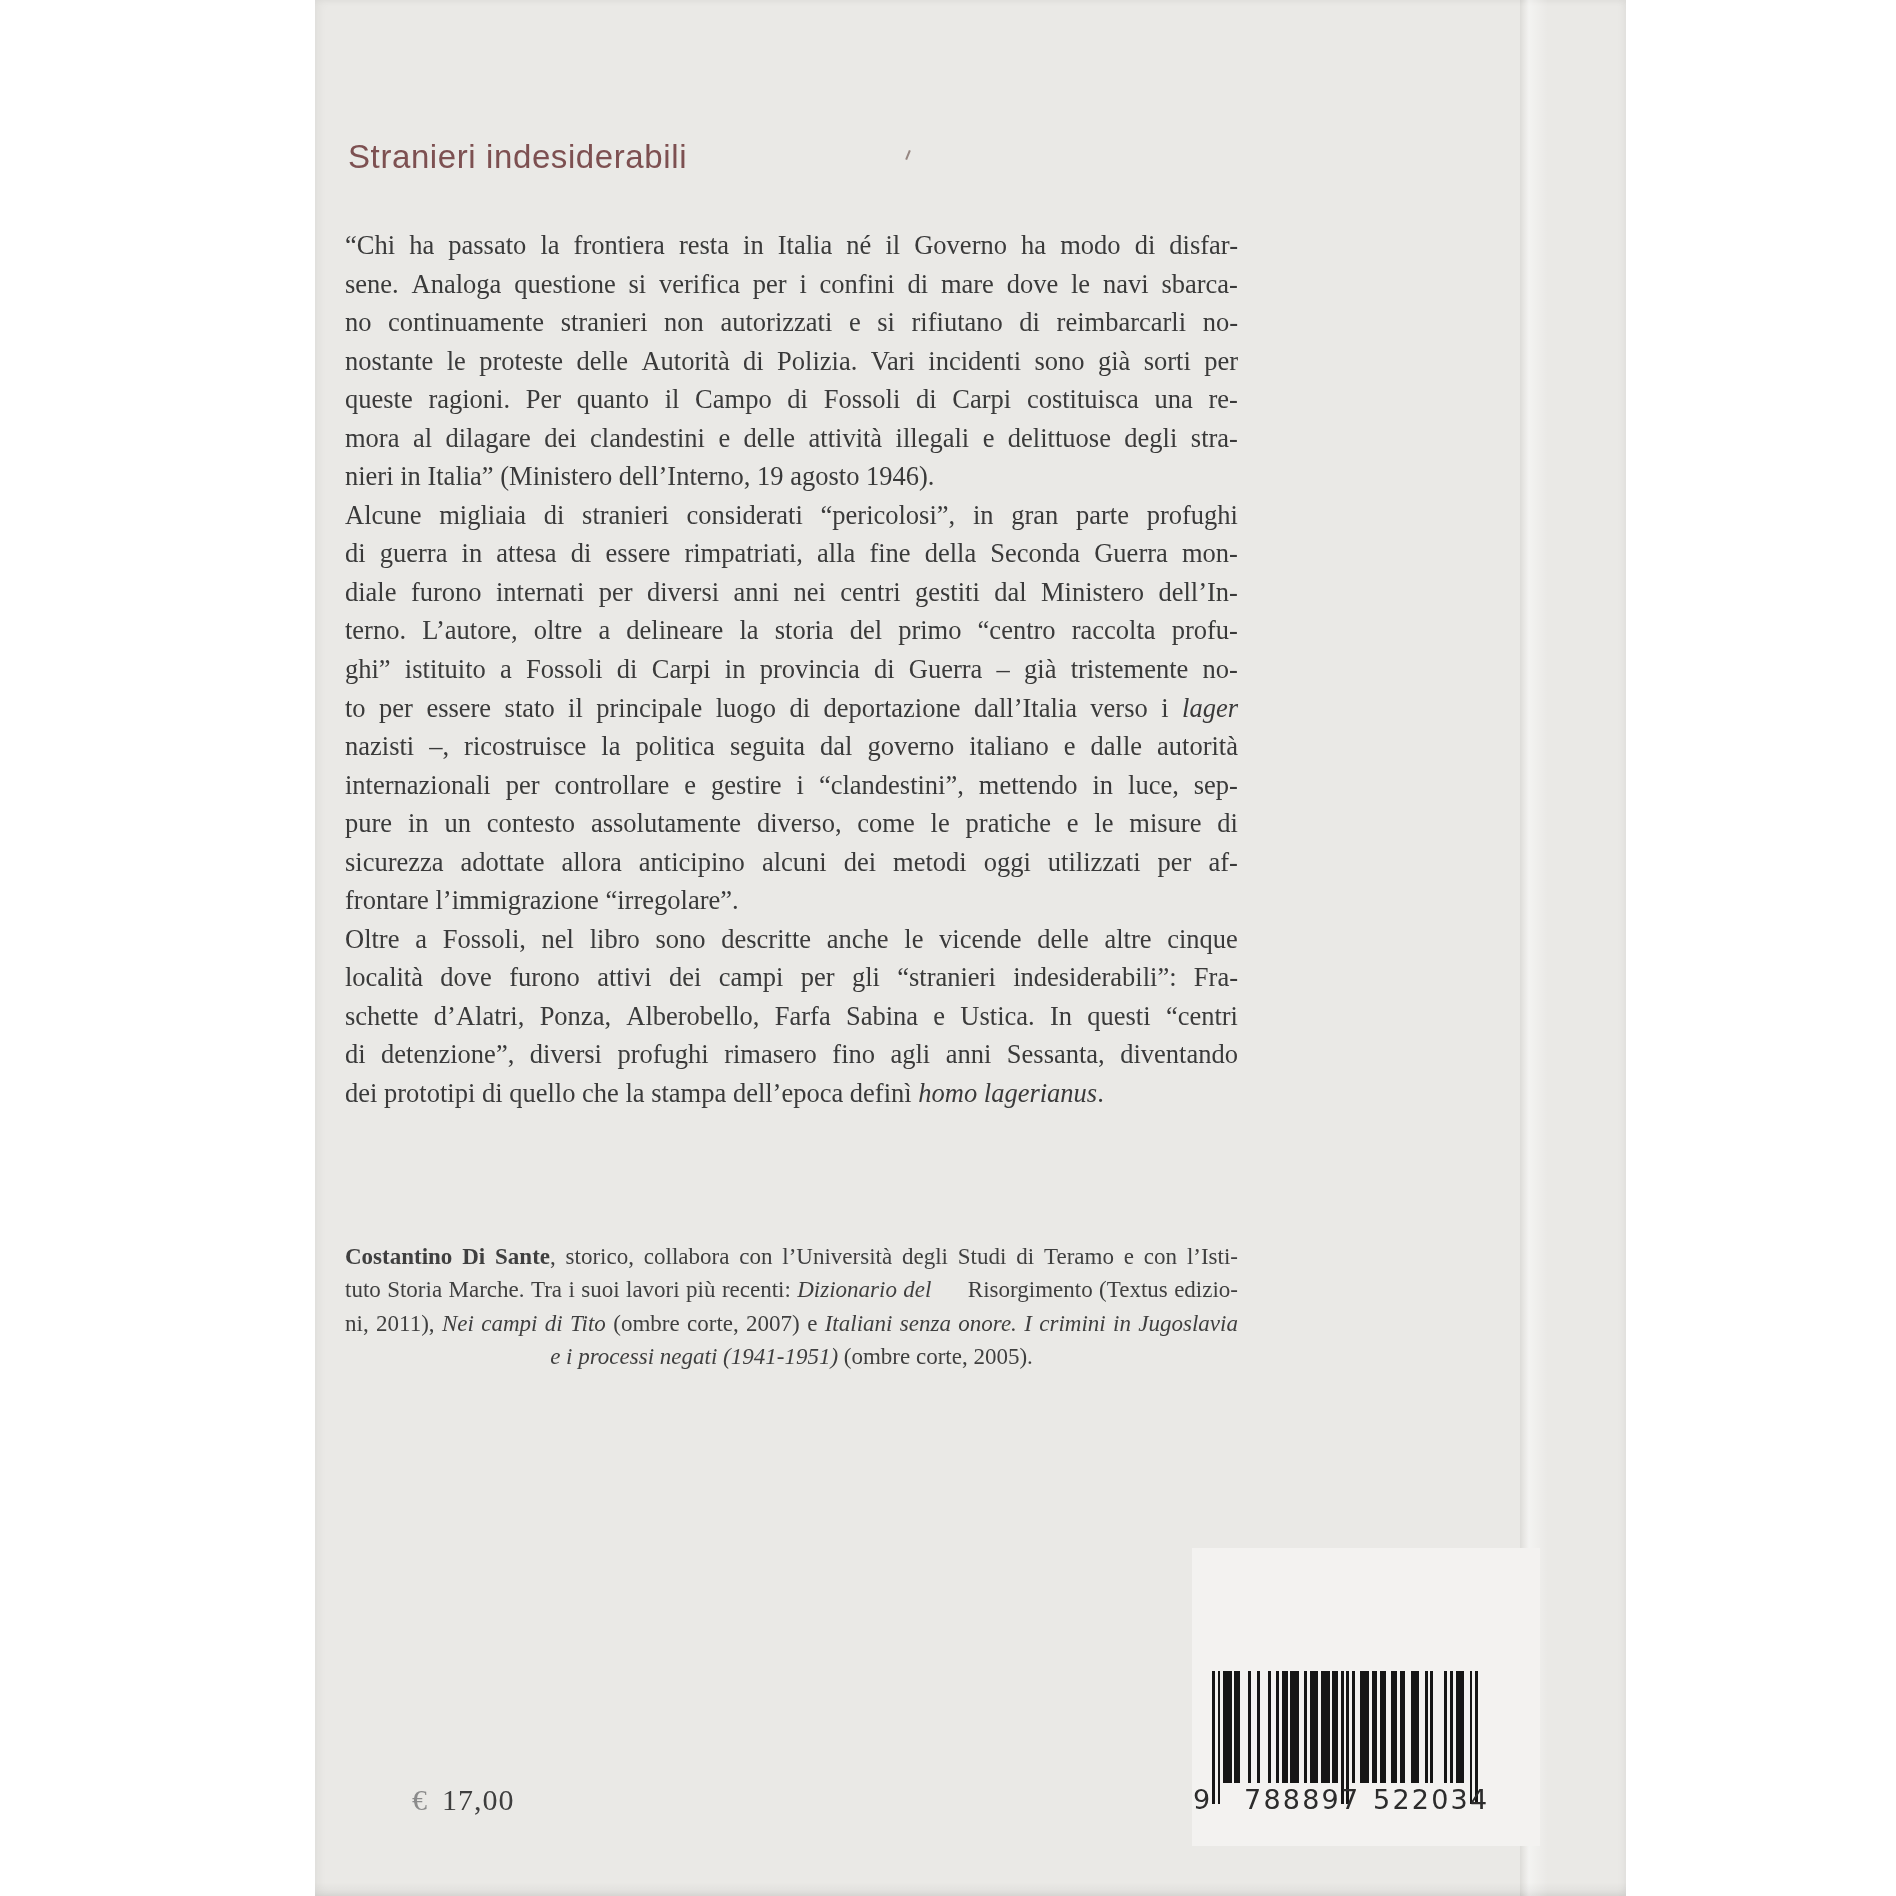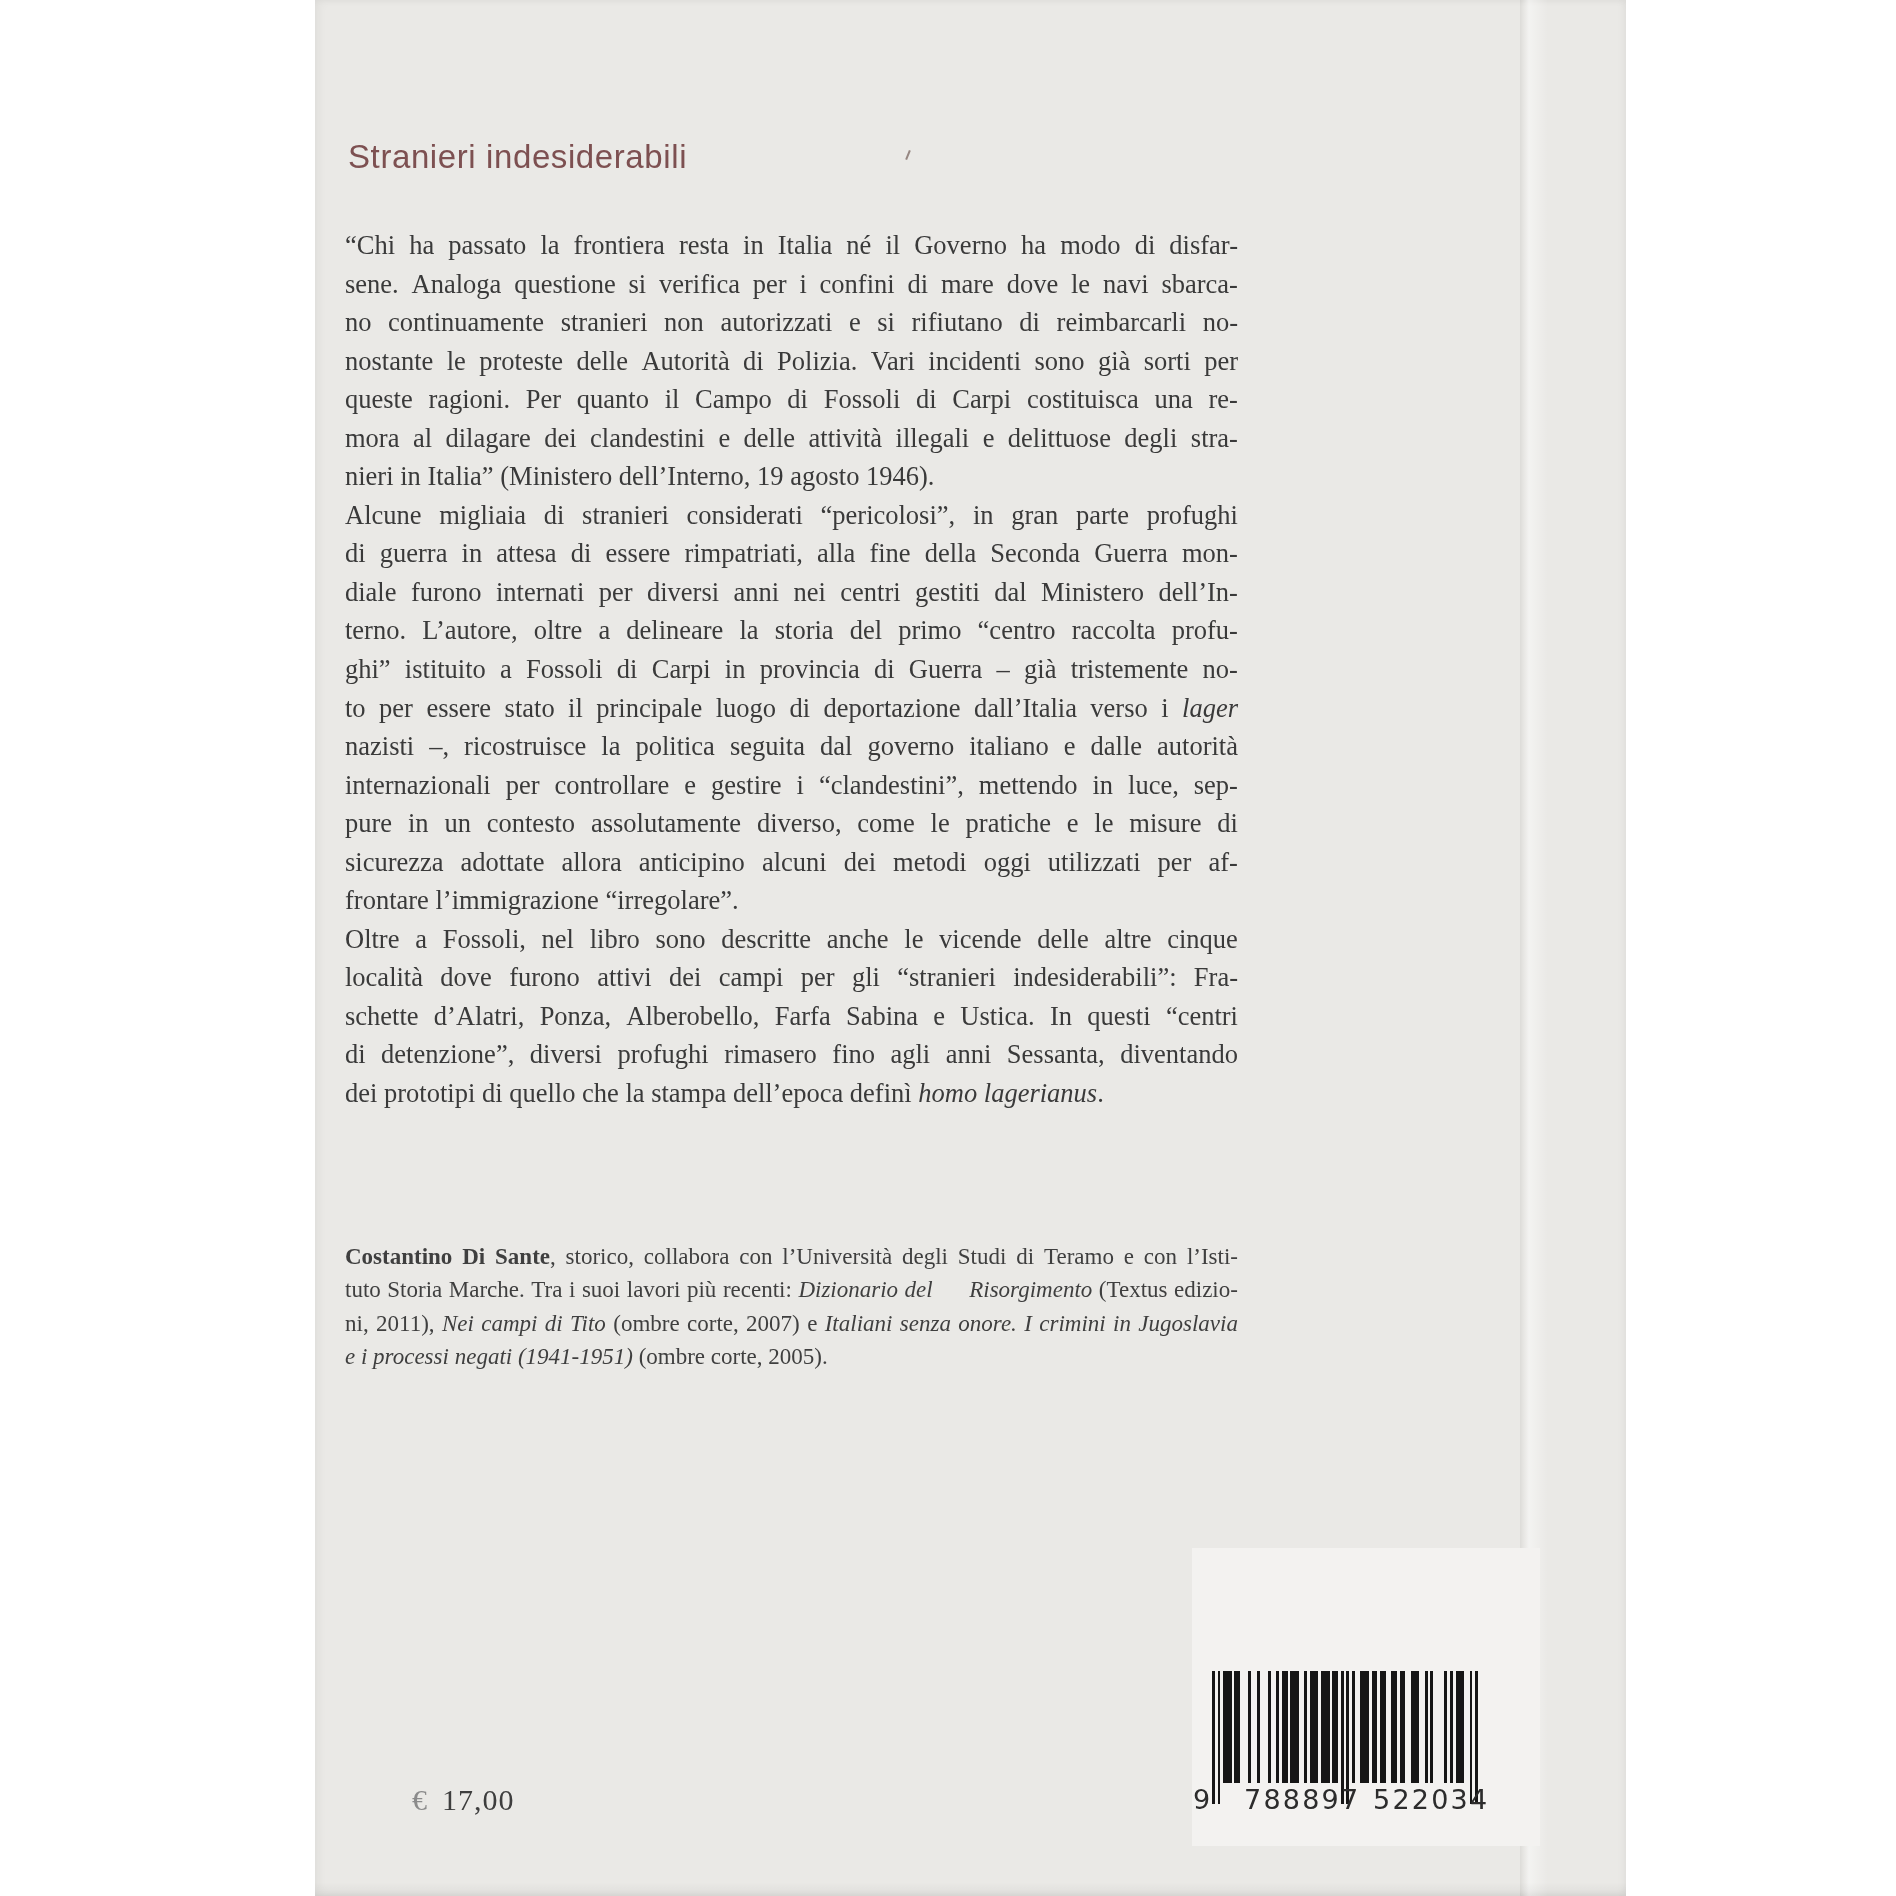--- a/index.html
+++ b/index.html
@@ -42,7 +42,7 @@
   .bline.lastline{display:block;white-space:normal;}
   .bio{
     position:absolute;left:30px;top:1240px;width:893px;
-    font-size:23px;color:#3f3f3f;
+    font-size:23px;color:#3f3f3f;text-align:center;
   }
   .bio .bline{height:33.4px;line-height:33.4px;}
   .price{

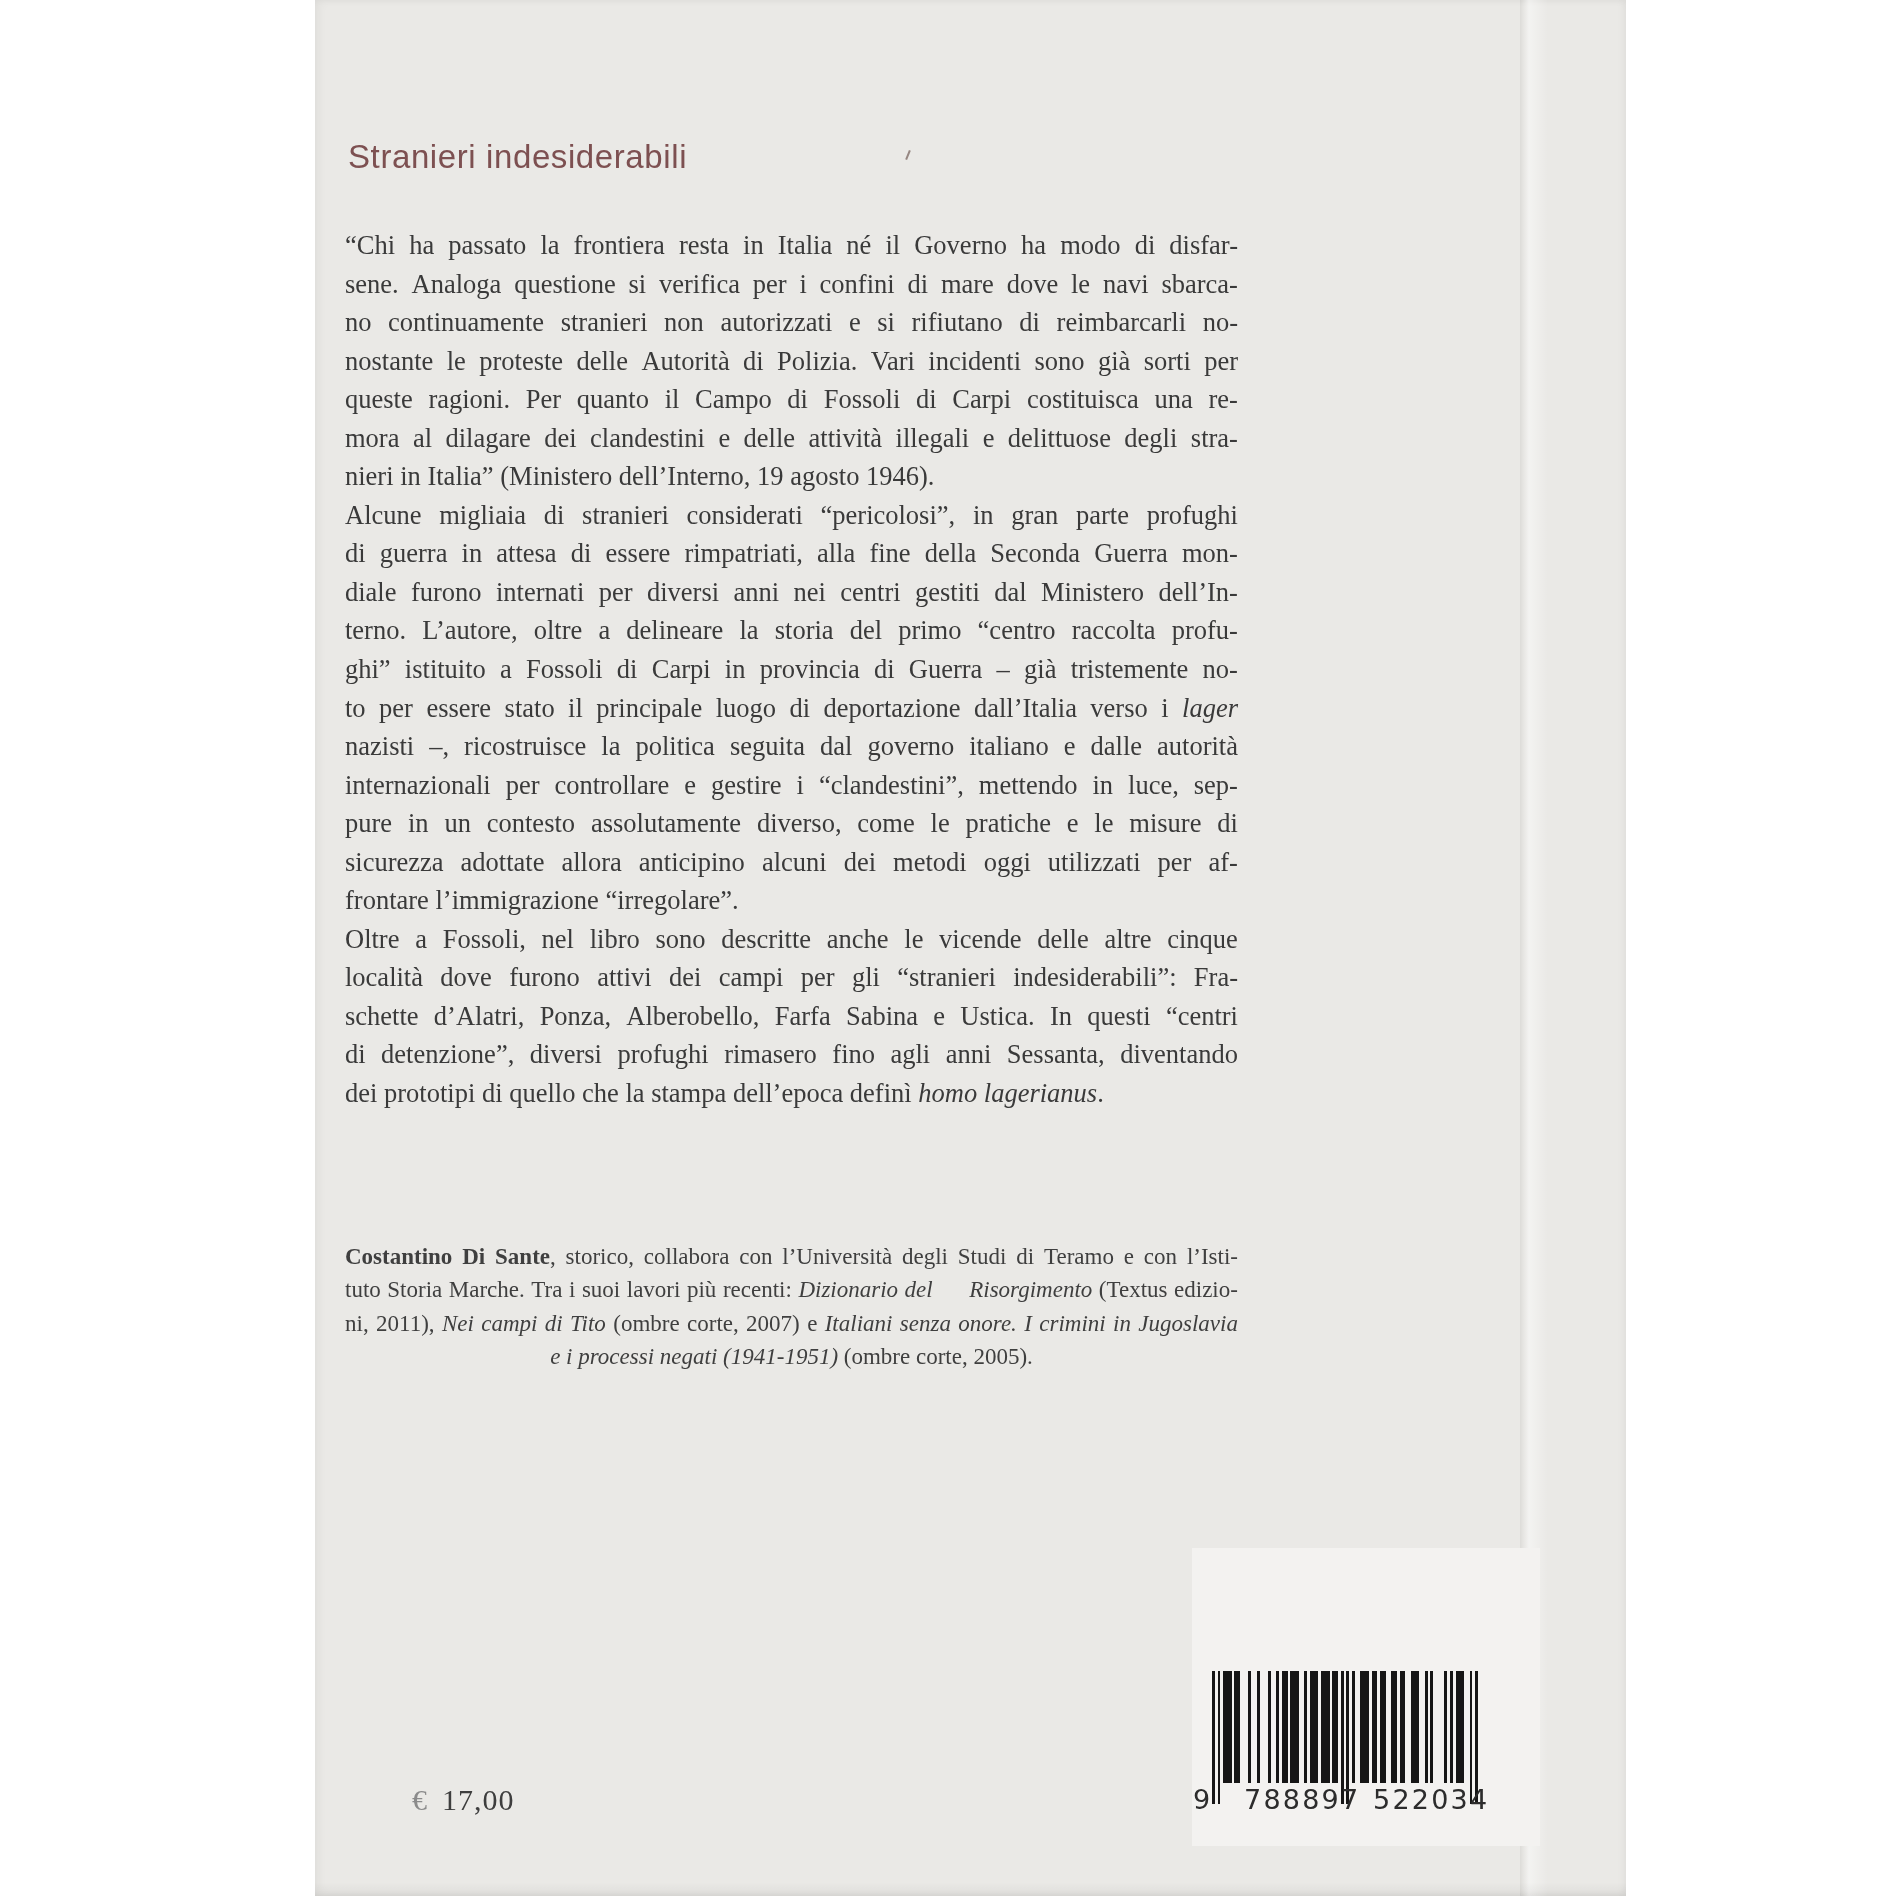--- a/index.html
+++ b/index.html
@@ -393,7 +393,7 @@
           <span><span>recenti:</span></span>
           <span><span style="font-style: italic;">Dizionario</span></span>
           <span><span style="font-style: italic;">del</span></span>
-          <span><span style="font-style: italic; margin-left: 30px;">Risorgimento</span></span>
+          <span><span style=" margin-left: 30px;">Risorgimento</span></span>
           <span><span>(Textus</span></span>
           <span><span>edizio-</span></span>
         </div>

